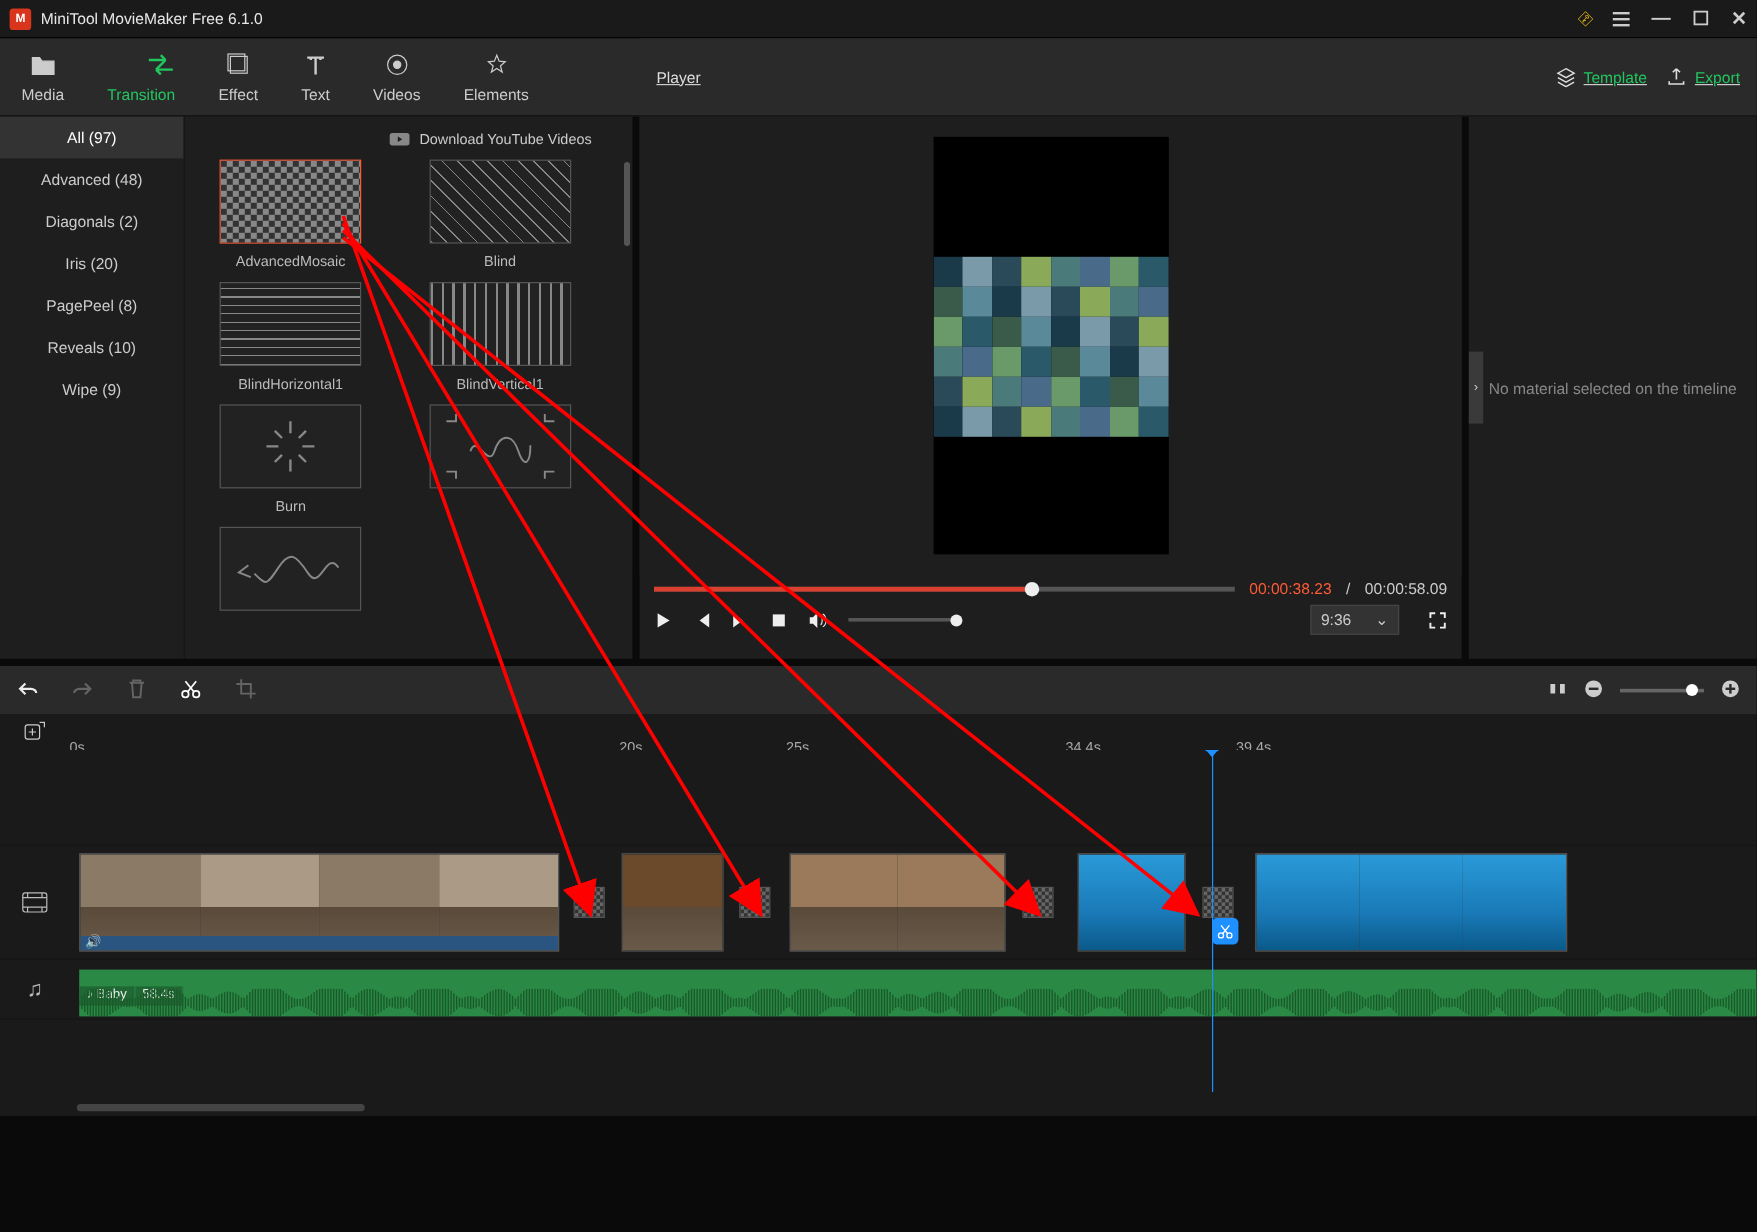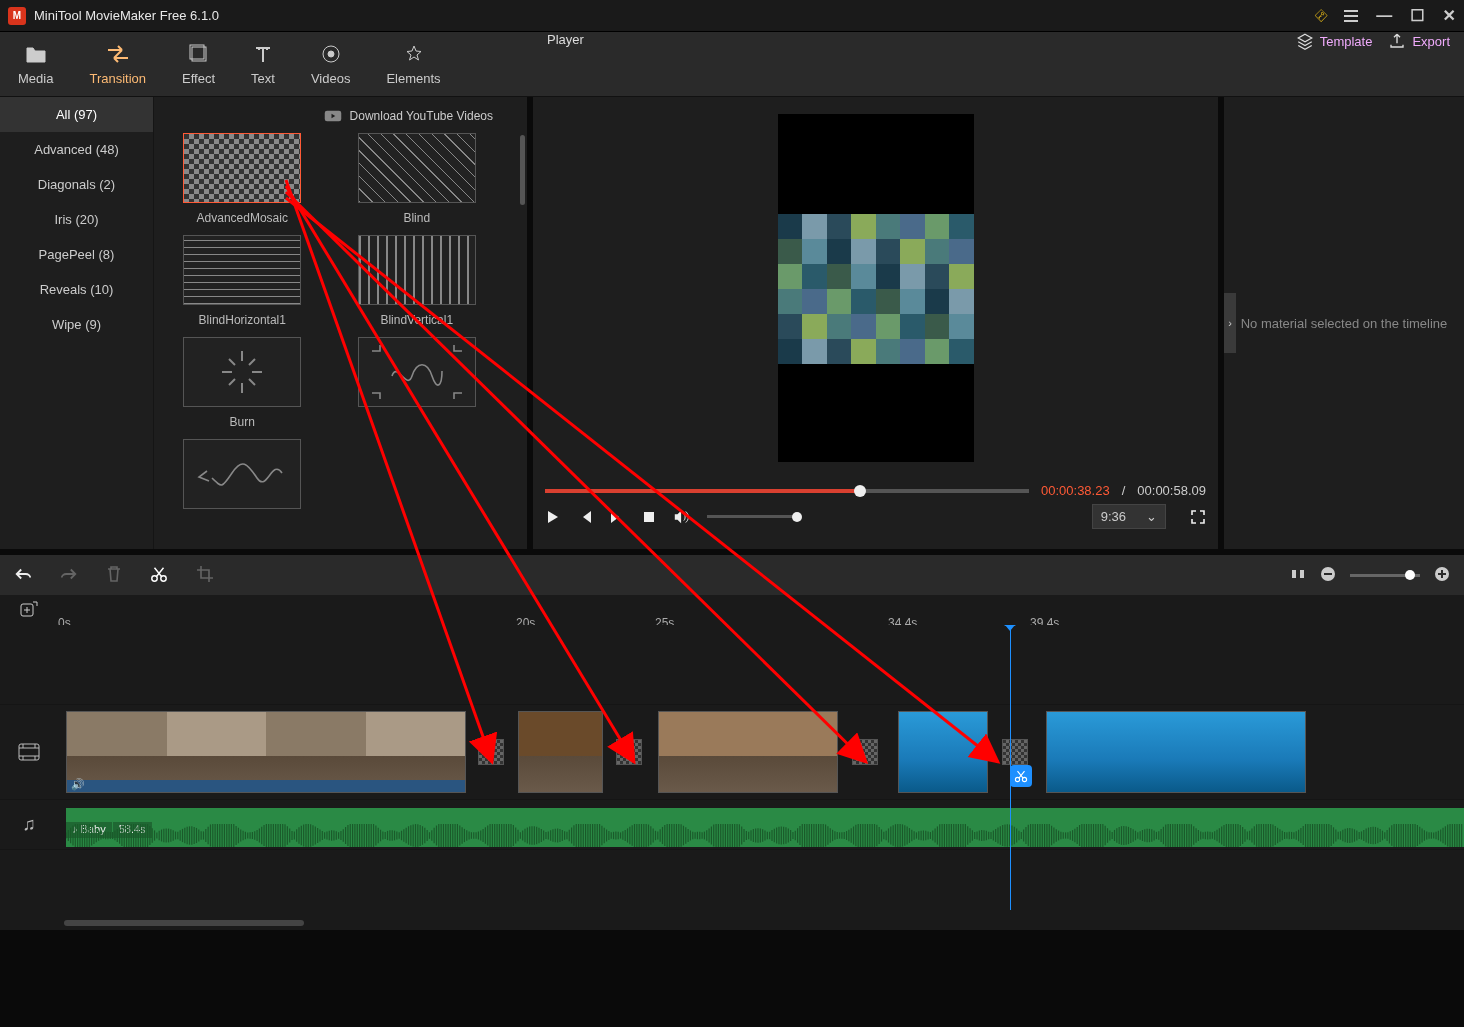--- a/index.html
+++ b/index.html
@@ -25,7 +25,7 @@
   .tool-tab svg { stroke:#ccc; fill:none; }
   .tool-tab.active svg { stroke:#ff5a36;}
   
-  .player-header { flex:1; display:flex; align-items:flex-start; padding: 0 14px; gap: 16px; background:#2a2a2a; margin-left:6px;}
+  .player-header { flex:1; display:flex; align-items:center; padding: 0 14px; gap: 16px; background:#2a2a2a; margin-left:6px;text-decoration:underline;}
   .player-header .label { color:#ddd;}
   .spacer { flex:1;}
   .header-btn { display:flex; align-items:center; gap:6px; color:#f0abfc; cursor:pointer;}

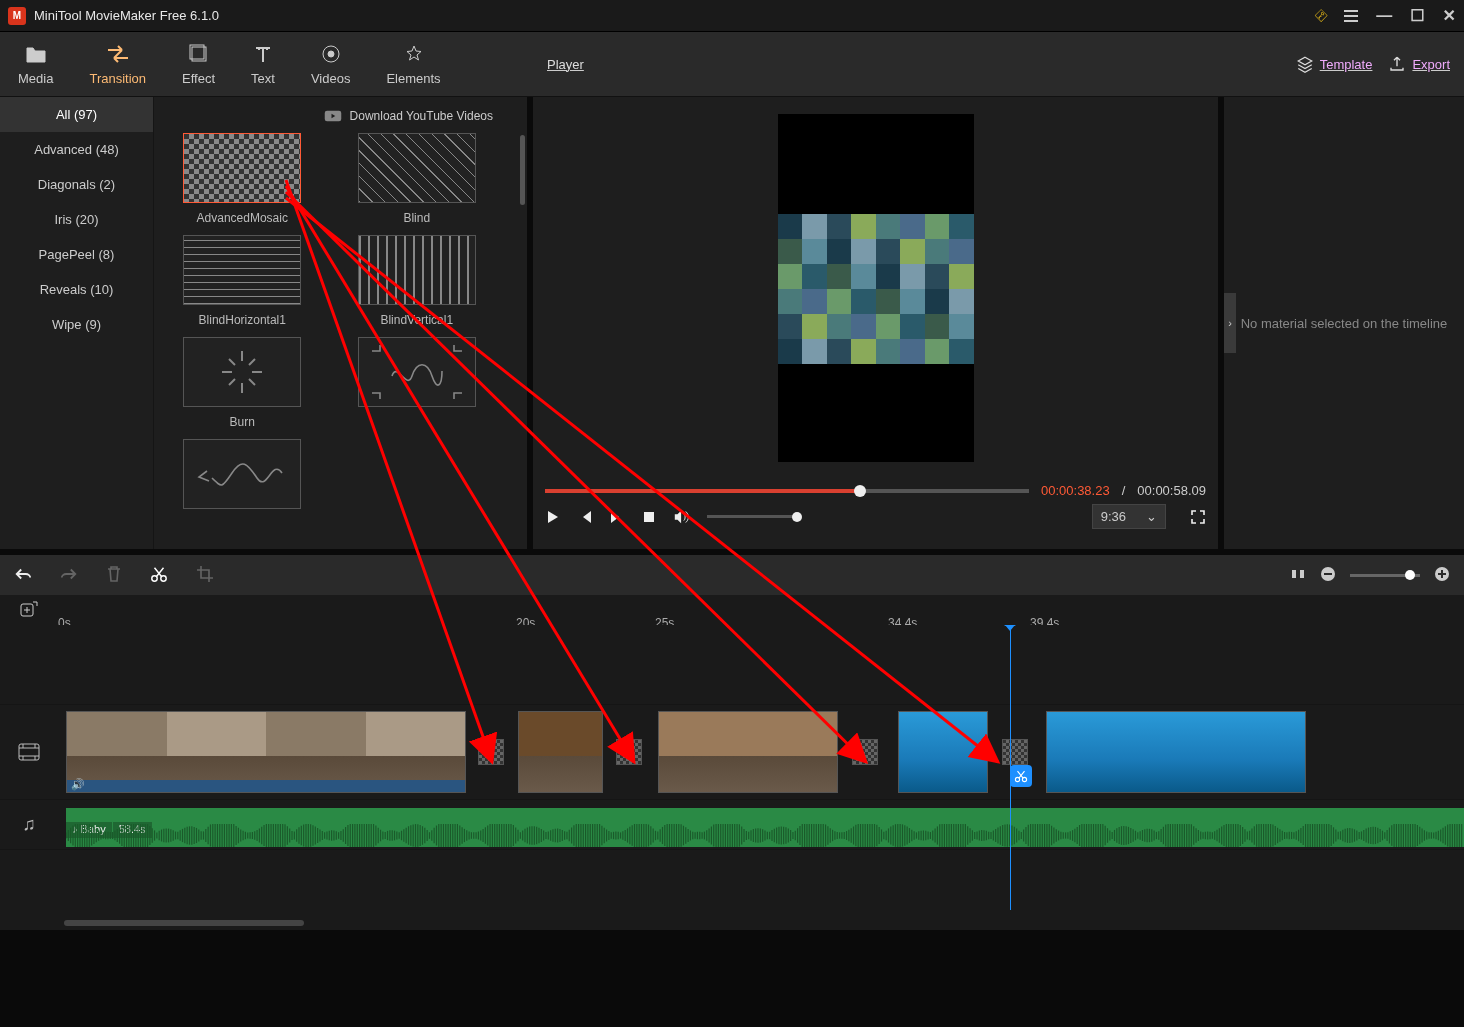--- a/index.html
+++ b/index.html
@@ -28,7 +28,7 @@
   .player-header { flex:1; display:flex; align-items:center; padding: 0 14px; gap: 16px; background:#2a2a2a; margin-left:6px;text-decoration:underline;}
   .player-header .label { color:#ddd;}
   .spacer { flex:1;}
-  .header-btn { display:flex; align-items:center; gap:6px; color:#f0abfc; cursor:pointer;}
+  .header-btn { display:flex; align-items:center; gap:6px; color:#22c55e; cursor:pointer;}
   
   
   .middle { display:flex; height: 452px; }

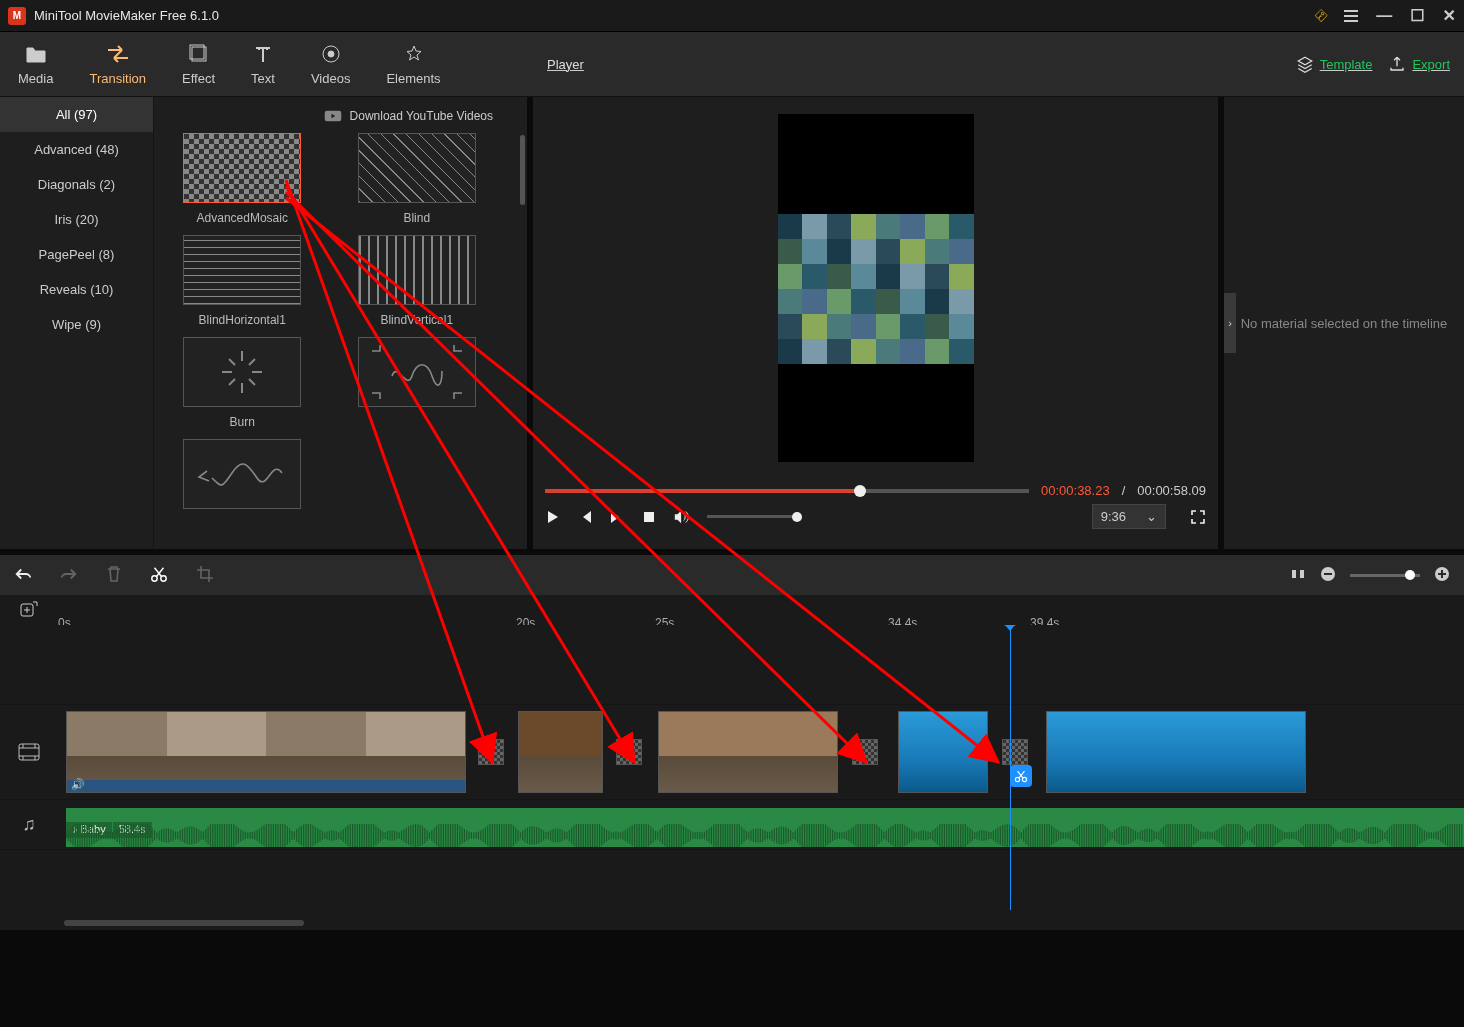--- a/index.html
+++ b/index.html
@@ -20,7 +20,7 @@
   .top-area { display:flex; height: 65px; background:#2a2a2a; border-bottom:1px solid #111;}
   .toolbar-left { display:flex; width: 527px; }
   .tool-tab { display:flex; flex-direction:column; align-items:center; justify-content:center; padding: 8px 18px; gap:6px; cursor:pointer; color:#ccc;}
-  .tool-tab.active { color:#fdba74;}
+  .tool-tab.active { color:#22c55e;align-items:flex-end;}
   .tool-tab .icon-slot { height: 22px; display:flex; align-items:center; justify-content:center;}
   .tool-tab svg { stroke:#ccc; fill:none; }
   .tool-tab.active svg { stroke:#ff5a36;}

